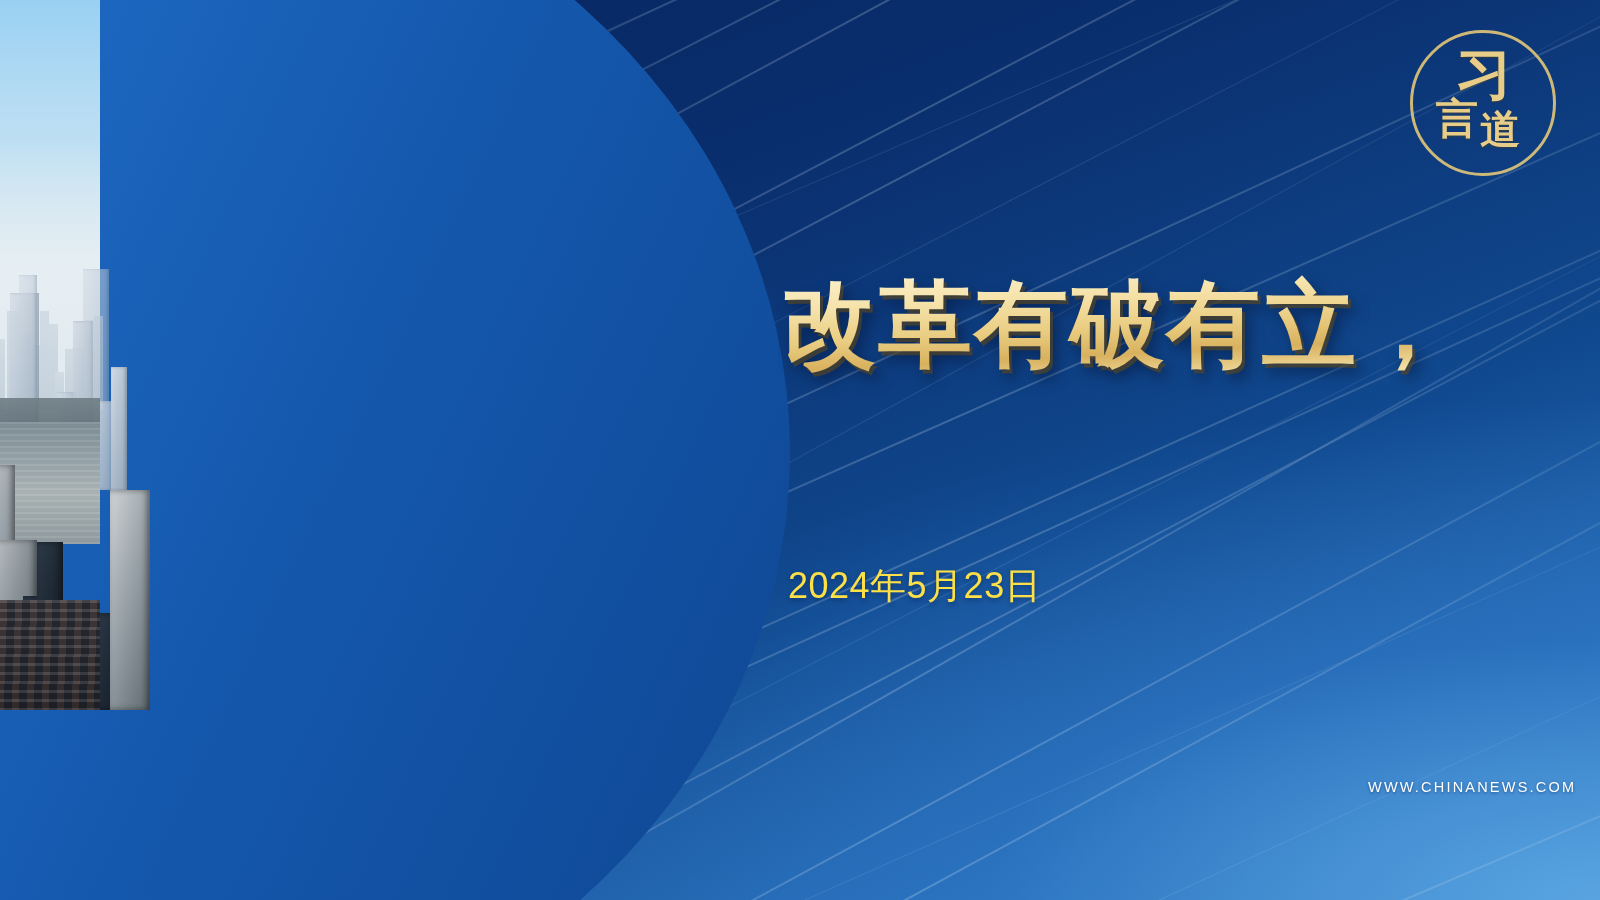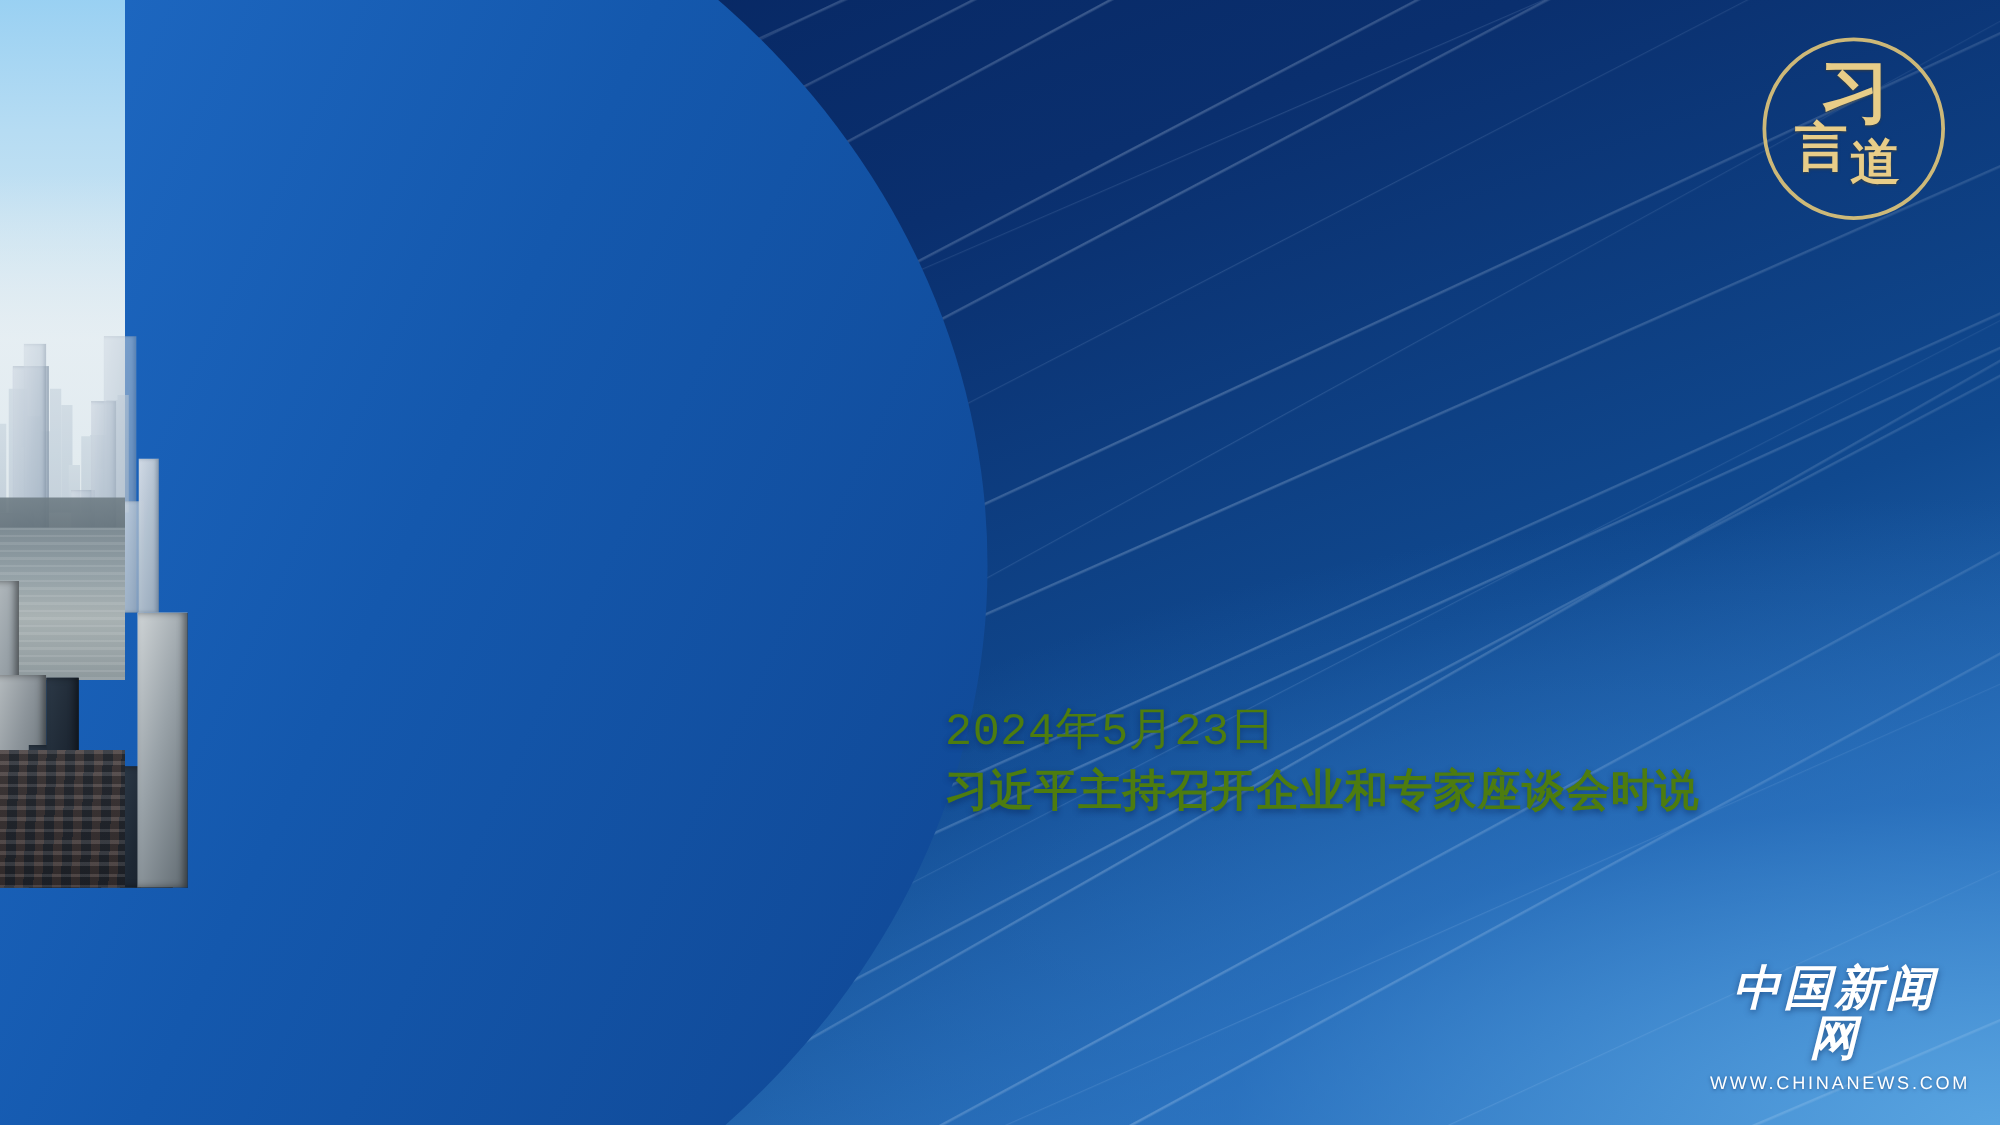--- a/index.html
+++ b/index.html
@@ -219,6 +219,7 @@
   </div>
 
   <div class="title">
+    <div class="tline">改革有破有立，</div>
   </div>
 
   <div class="meta">

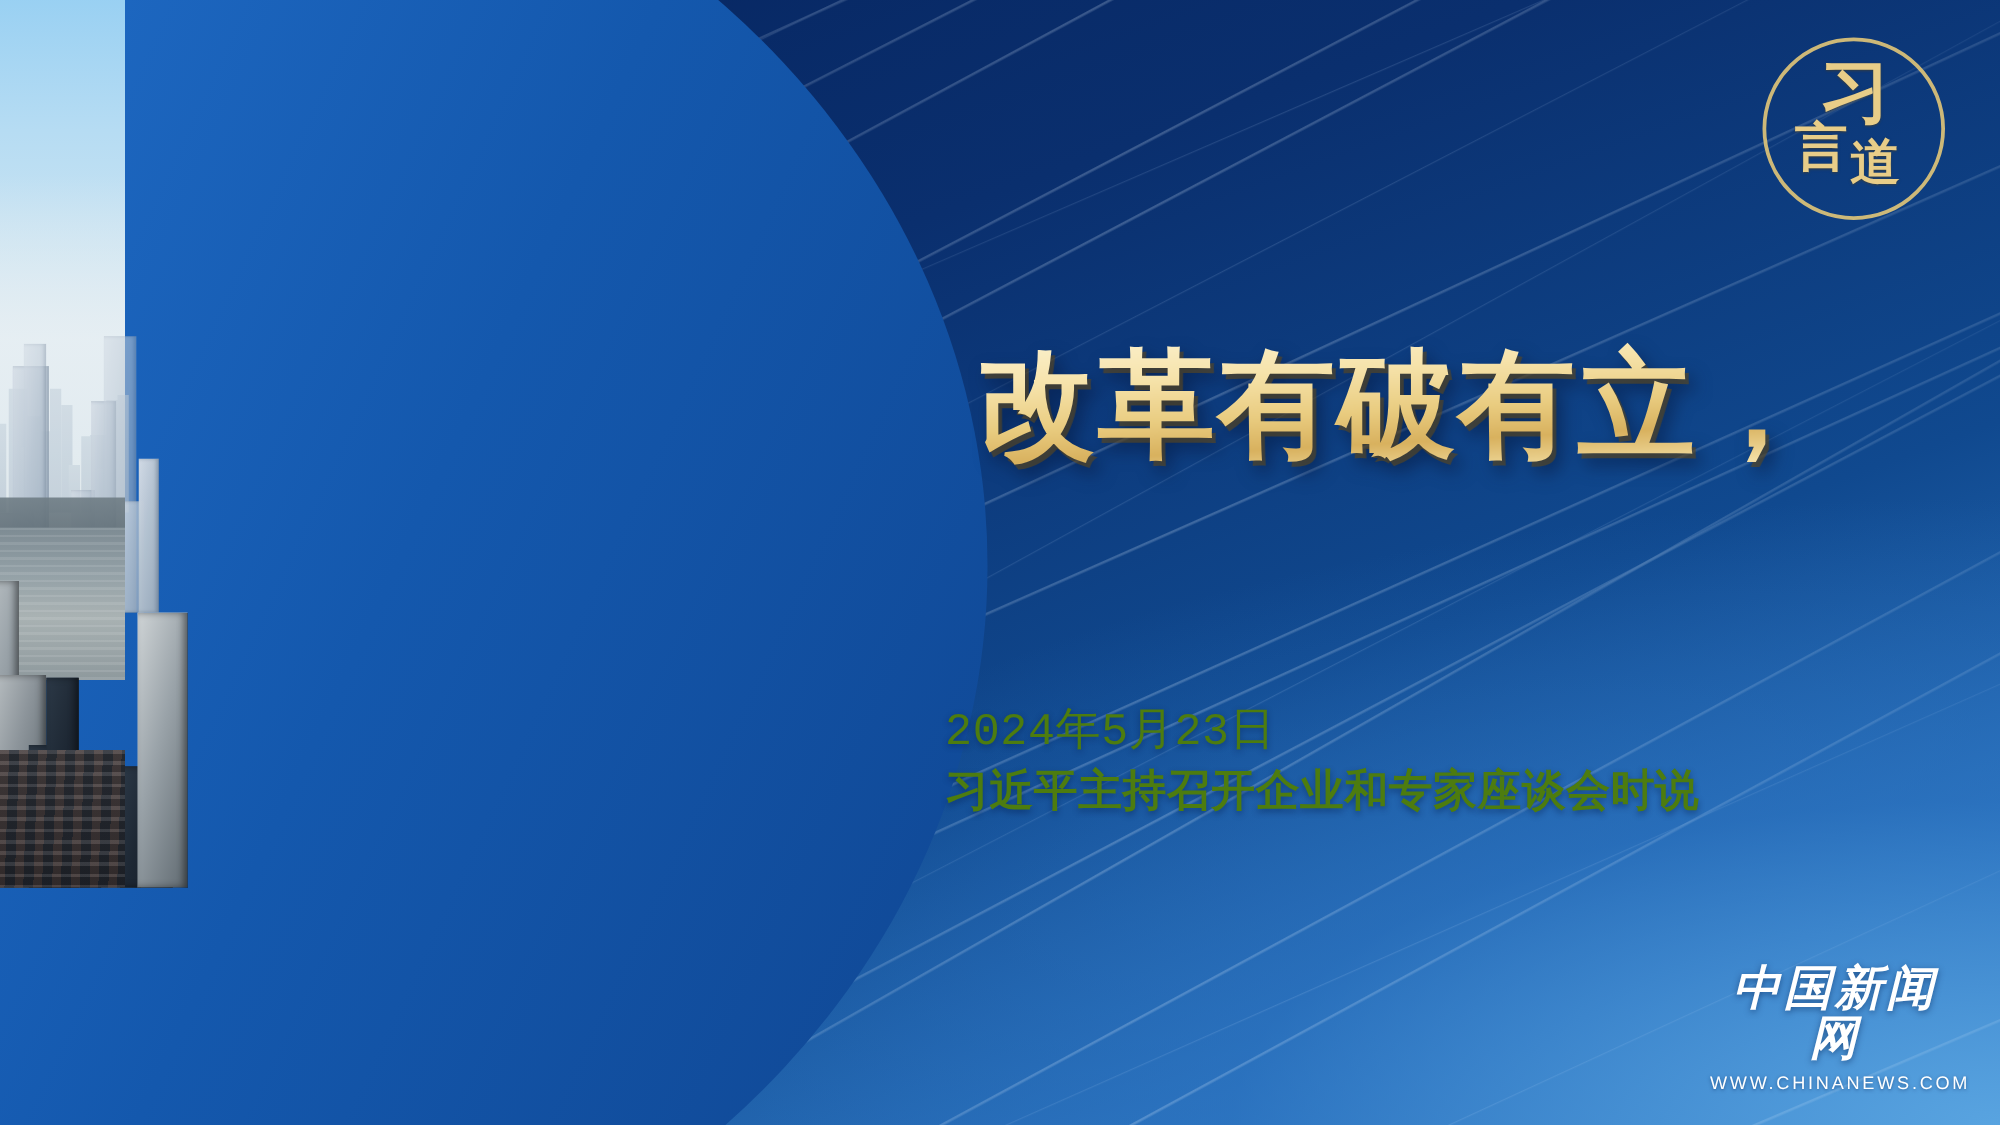--- a/index.html
+++ b/index.html
@@ -104,7 +104,7 @@
   .tline2{margin-left:4px;}
 
   
-  .meta{position:absolute;left:756px;top:563px;color:#4d7c0f;font-family:Liberation Mono, monospace;}
+  .meta{position:absolute;left:788px;top:563px;color:#fde047;}
   .date{font-size:36px;line-height:1.28;font-weight:400;letter-spacing:.5px;
     text-shadow:0 2px 5px rgba(0,25,70,.45);}
   .caption{font-size:35px;line-height:1.3;font-weight:700;letter-spacing:.5px;margin-top:4px;

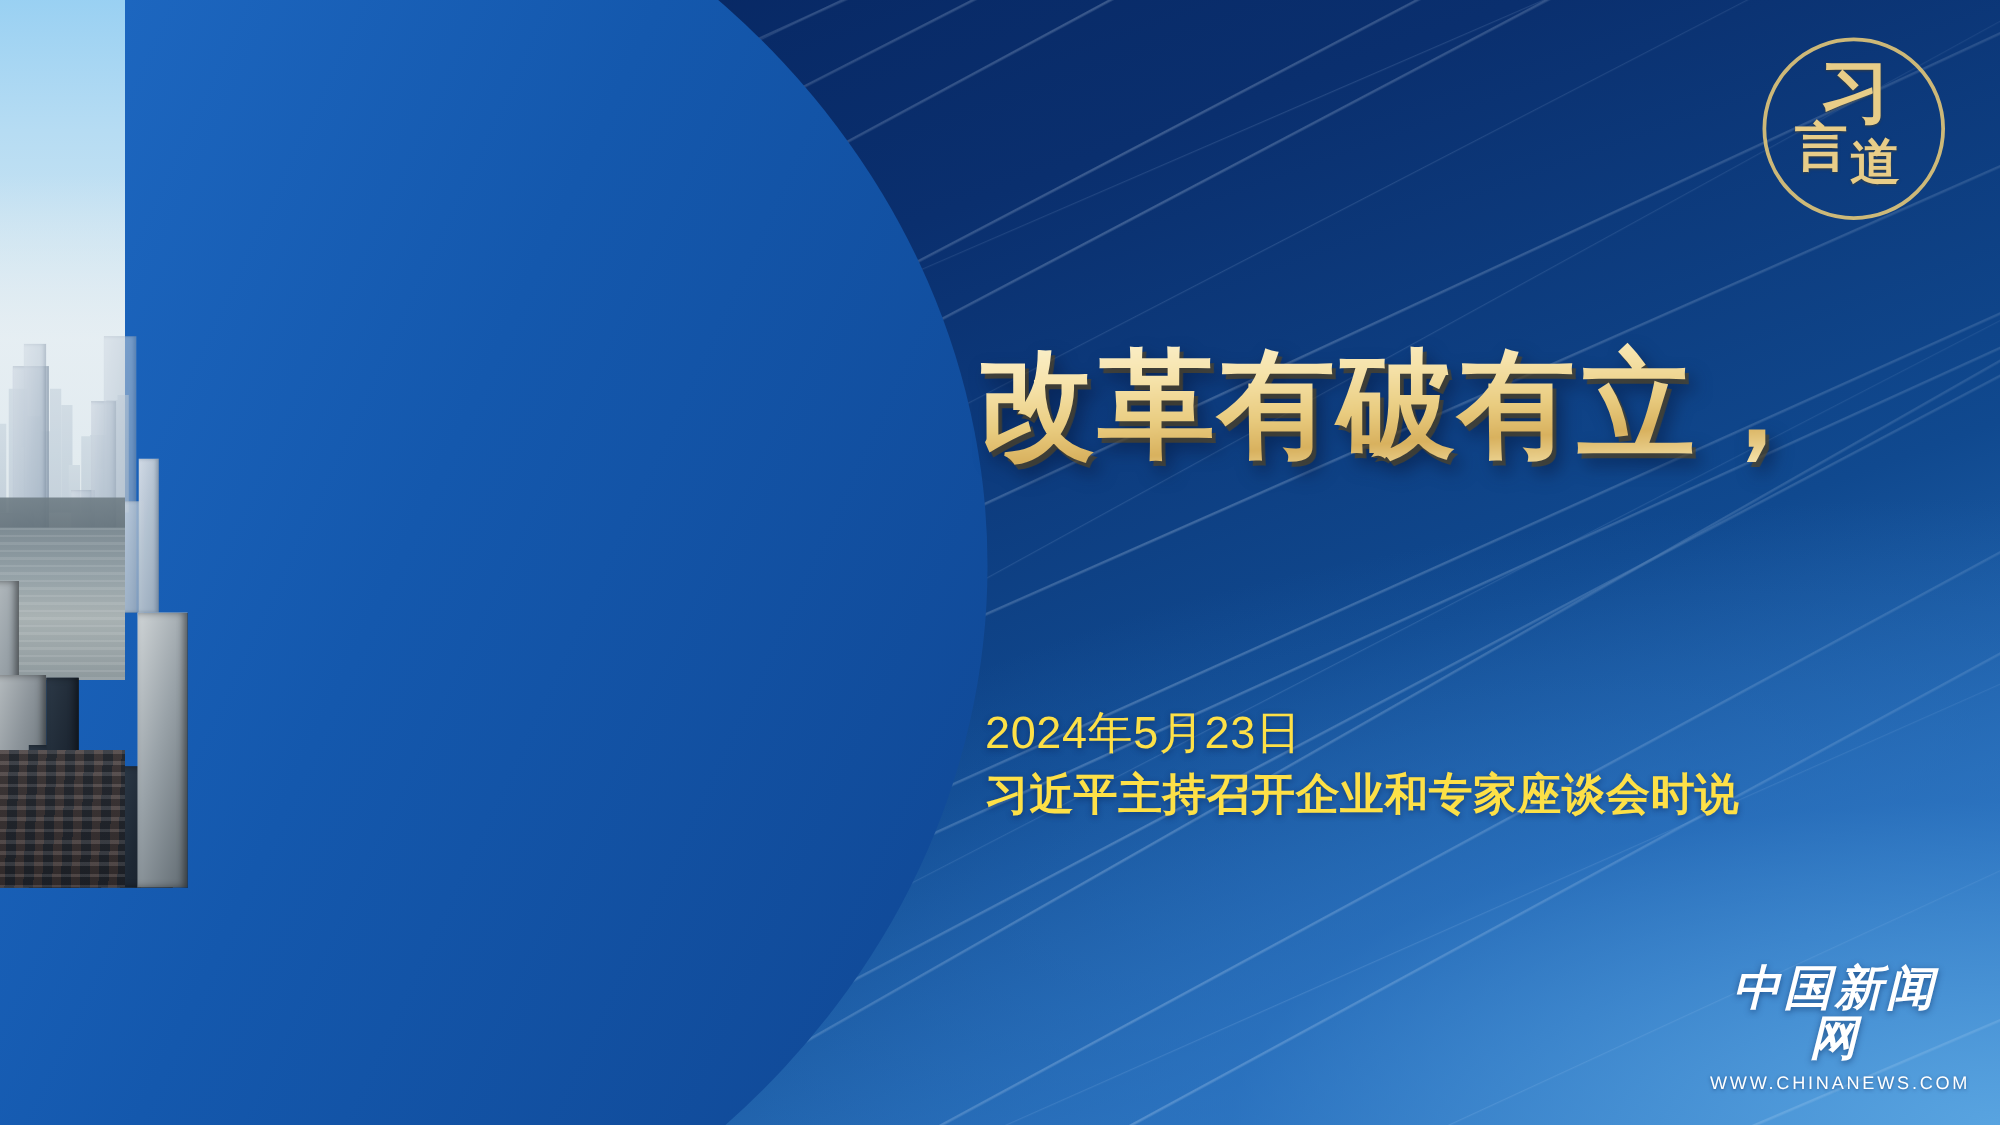--- a/index.html
+++ b/index.html
@@ -224,7 +224,6 @@
 
   <div class="meta">
     <div class="date">2024年5月23日</div>
-    <div class="caption">习近平主持召开企业和专家座谈会时说</div>
   </div>
 
   <div class="brand">

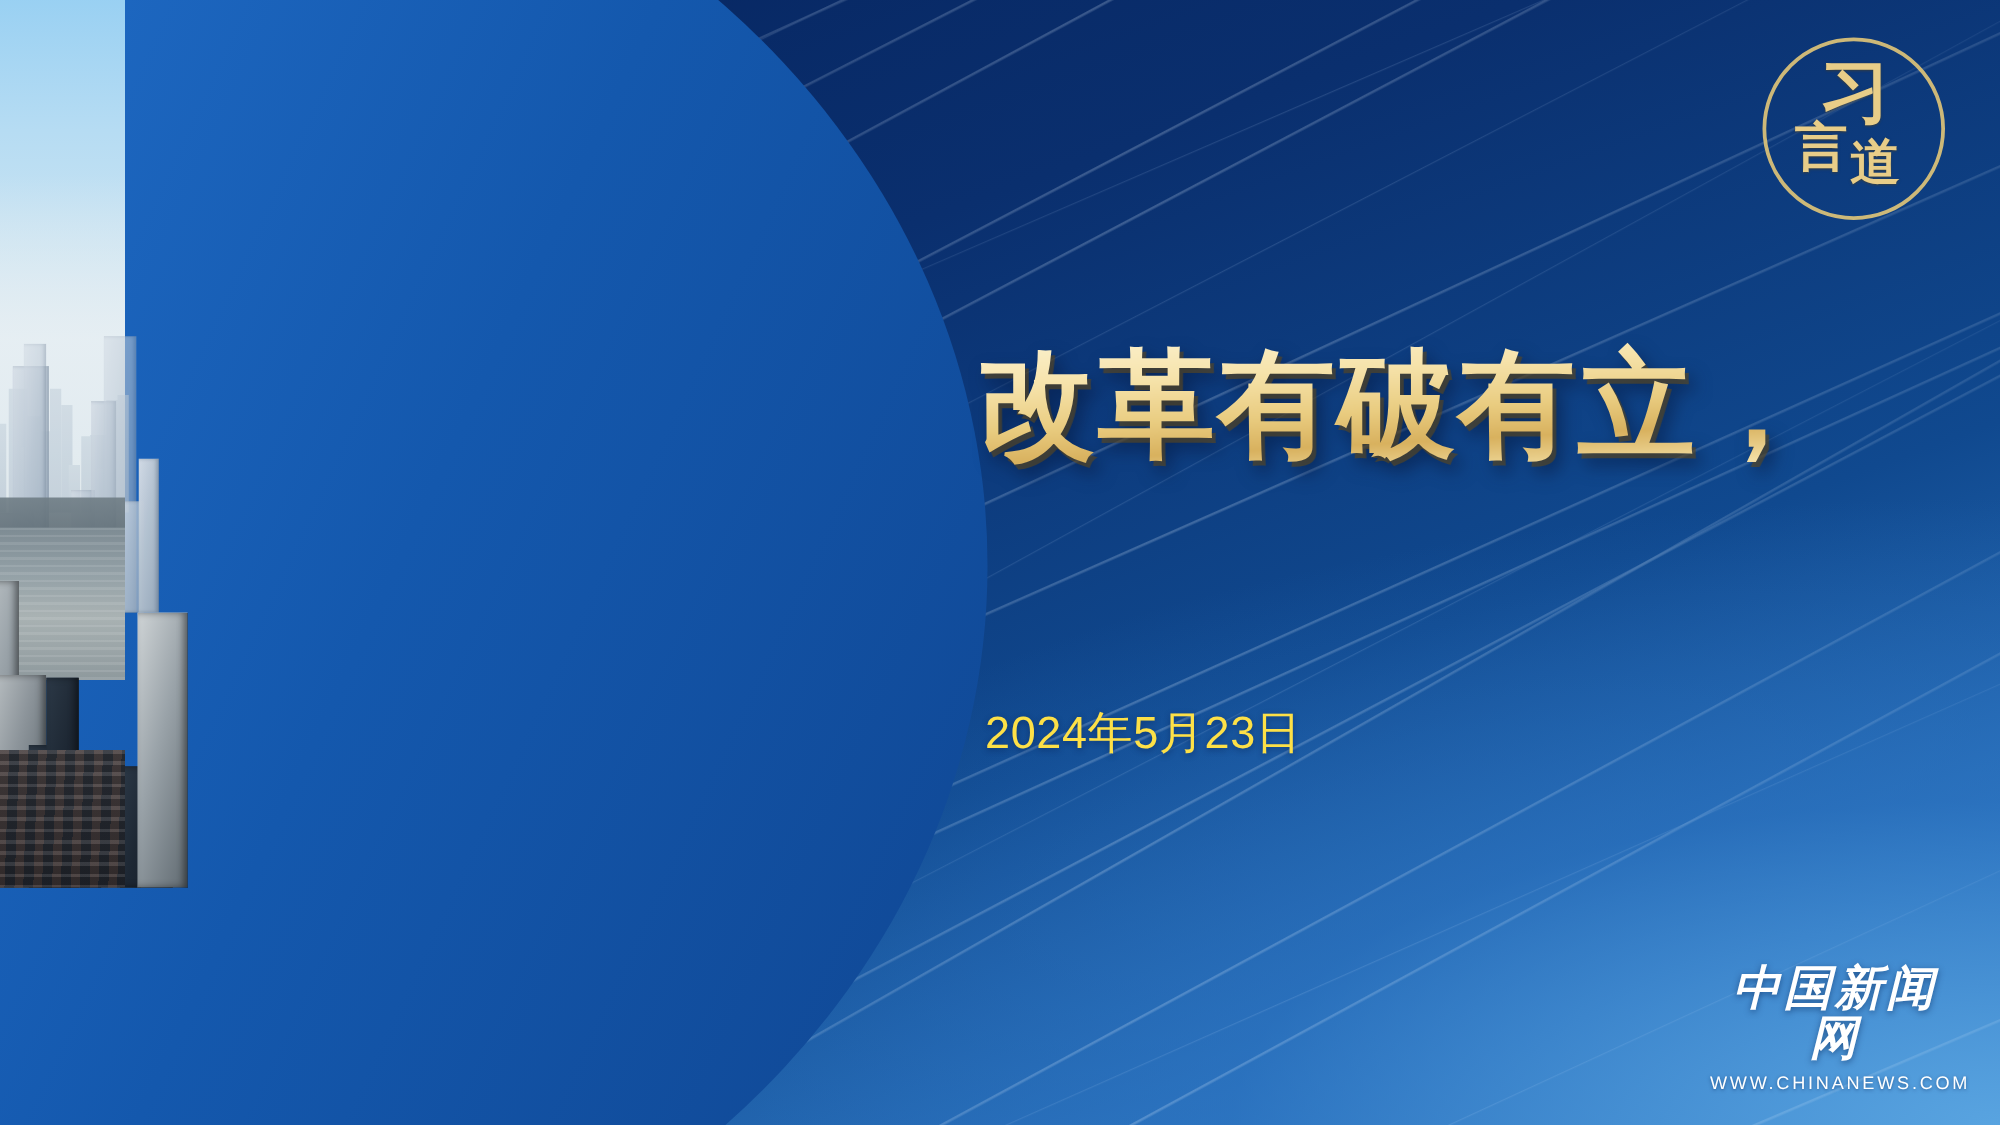--- a/index.html
+++ b/index.html
@@ -227,7 +227,6 @@
   </div>
 
   <div class="brand">
-    <div class="brand-cn">中国新闻网</div>
     <div class="brand-url">WWW.CHINANEWS.COM</div>
   </div>
 

